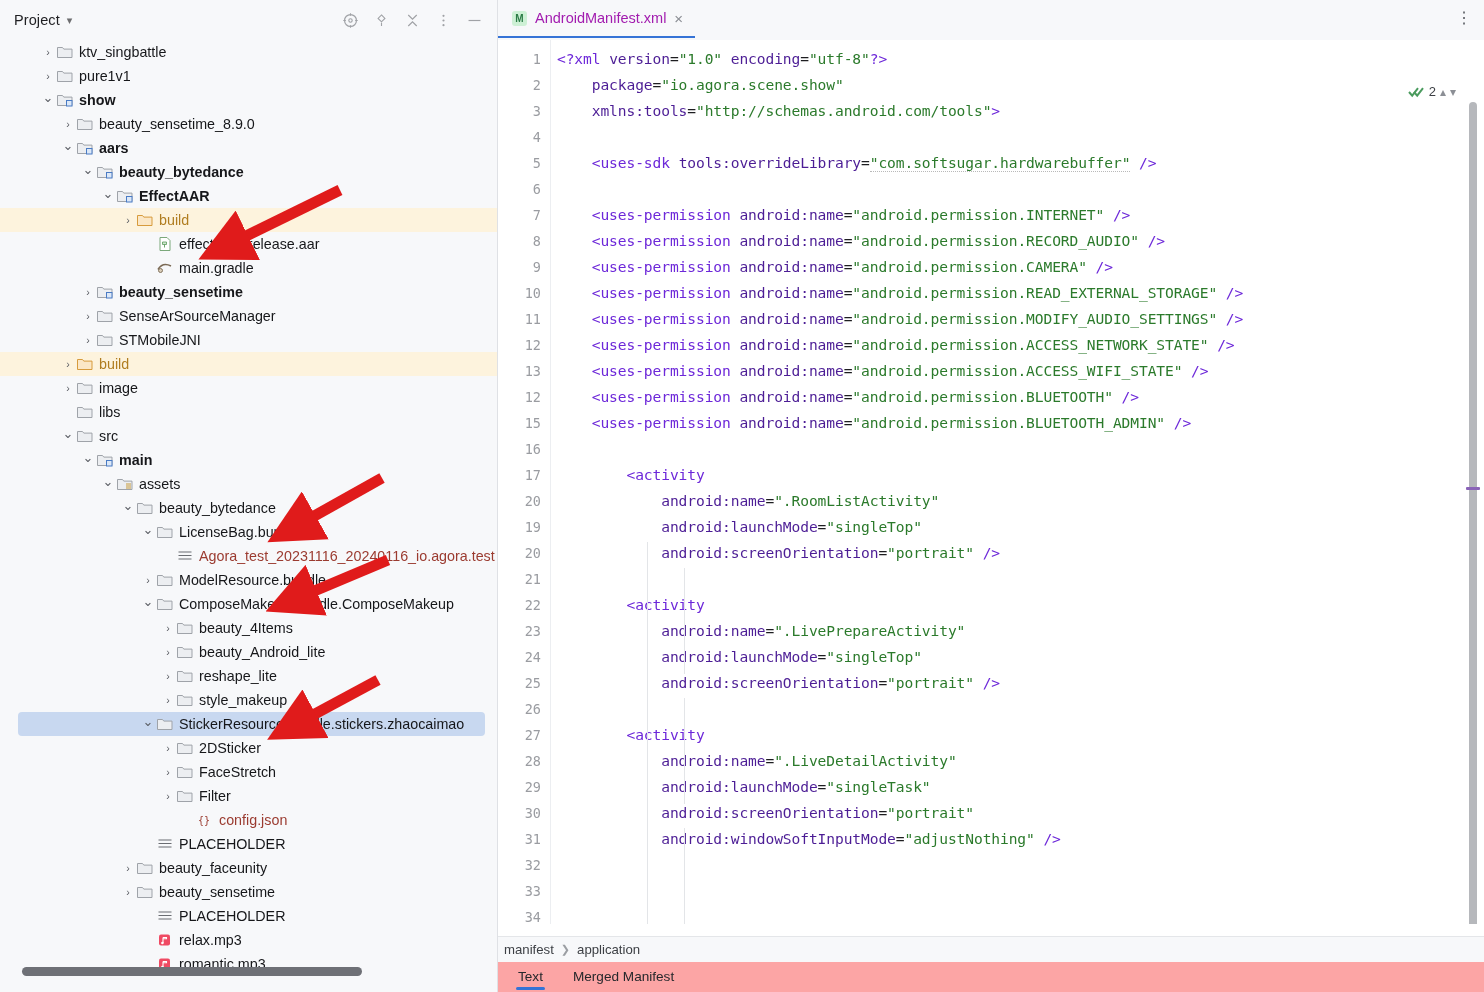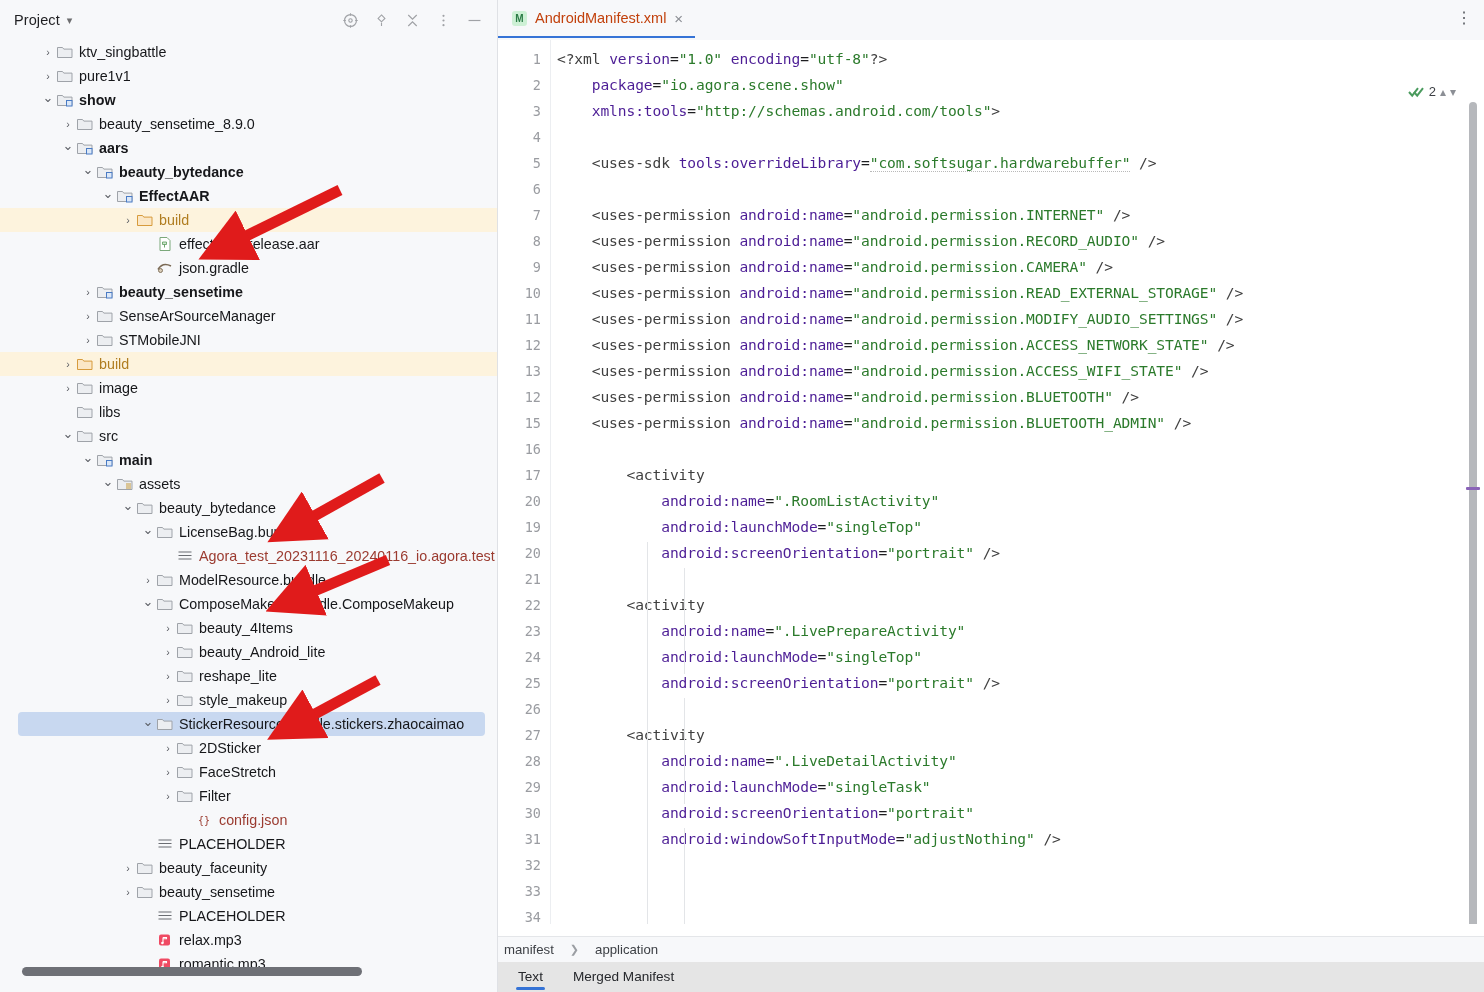--- a/index.html
+++ b/index.html
@@ -75,7 +75,7 @@
     padding: 0 12px 0 14px; background: #f7f8fa;
     border-bottom: 2.5px solid #3573d6;
   }
-  #tab-label { font-size: 14.5px; color: #c2410c; }
+  #tab-label { font-size: 14.5px; color: #a21caf; }
   #tab-close { color: #8a8d93; font-size: 15px; line-height: 1; }
   .mani-badge {
     width: 15px; height: 15px; border-radius: 3px;

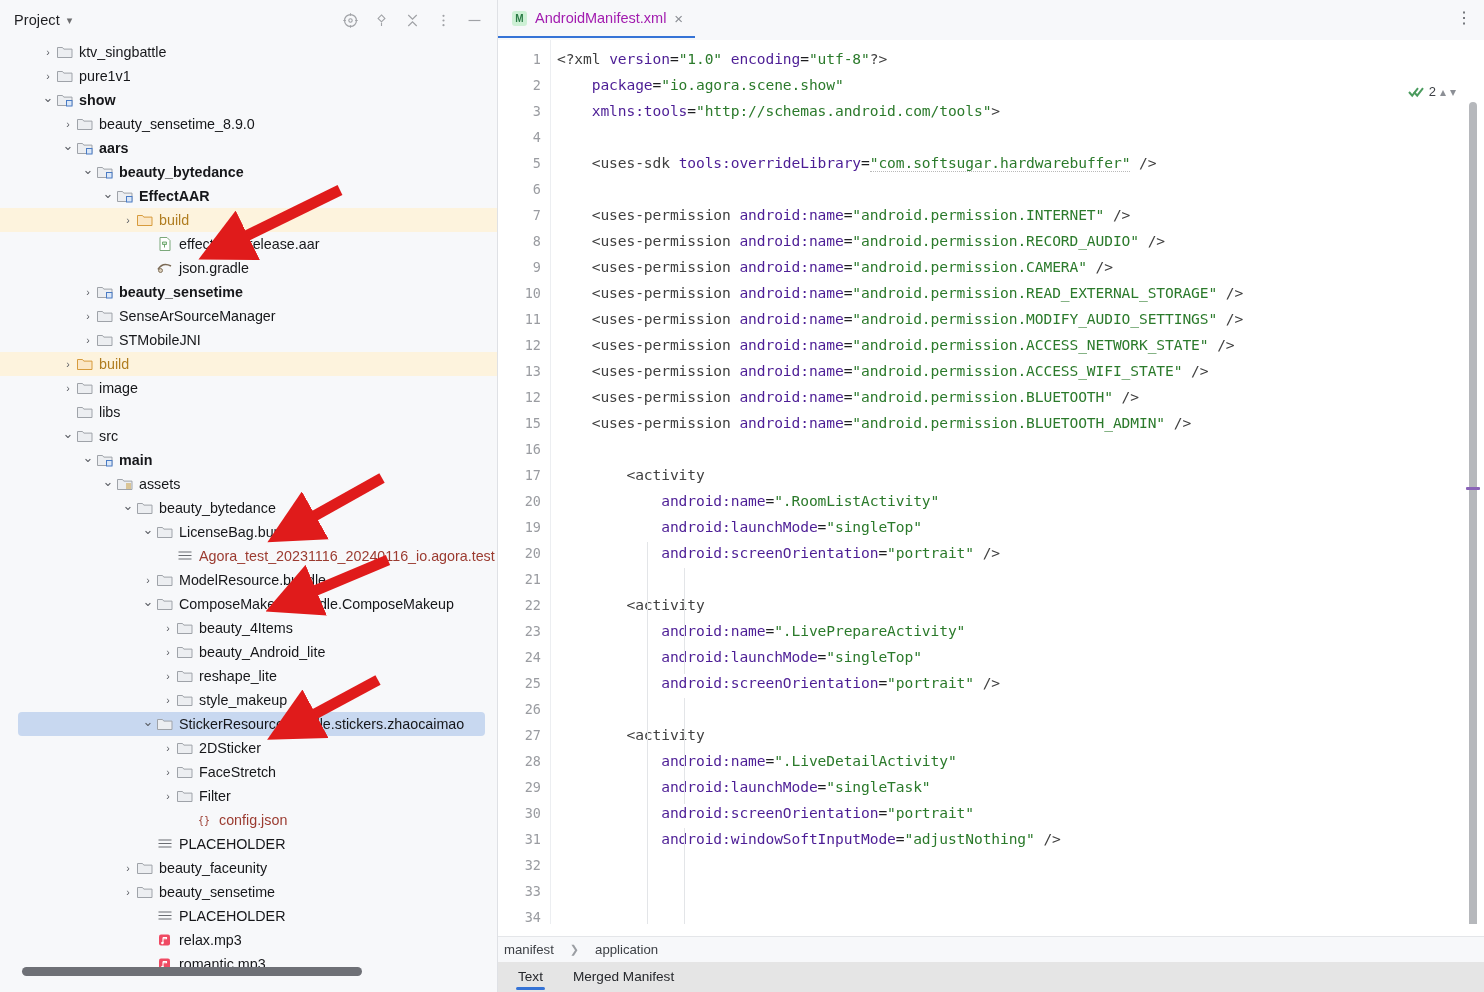--- a/index.html
+++ b/index.html
@@ -99,7 +99,7 @@
     font-family: "DejaVu Sans Mono", monospace; font-size: 14.6px;
     white-space: pre; color: #1d1d20; letter-spacing: -0.1px;
   }
-  .tg { color: #404040; }        
+  .tg { color: #6d28d9; }        
   .at { color: #4c1d95; }        
   .st { color: #2b7a2b; }        
   .pl { color: #1d1d20; }

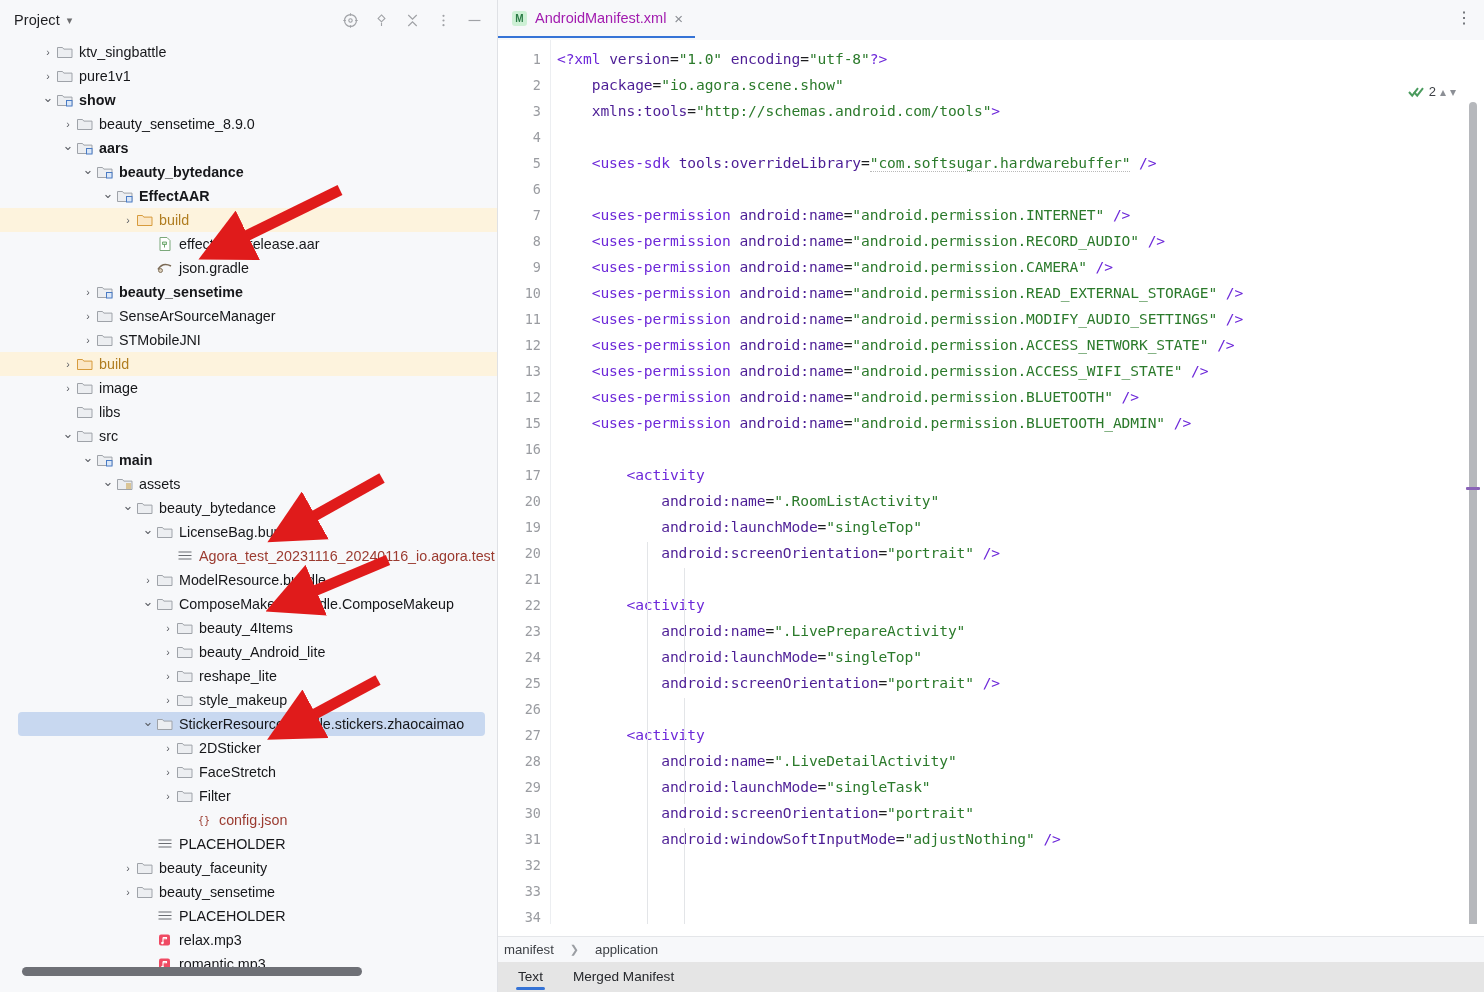--- a/index.html
+++ b/index.html
@@ -279,7 +279,7 @@
               <path d="M2 9.5c3-5 8-6 13-3.5" fill="none" stroke="#7b6a55" stroke-width="1.6"></path>
               <circle cx="4.5" cy="10.5" r="2" fill="#d9cdb8" stroke="#7b6a55" stroke-width=".9"></circle>
             </svg>
-            <span class="lbl">json.gradle</span>
+            <span class="lbl">main.gradle</span>
           </div>
           <div class="row">
             <div style="flex: 0 0 80px; width: 80px;"></div>

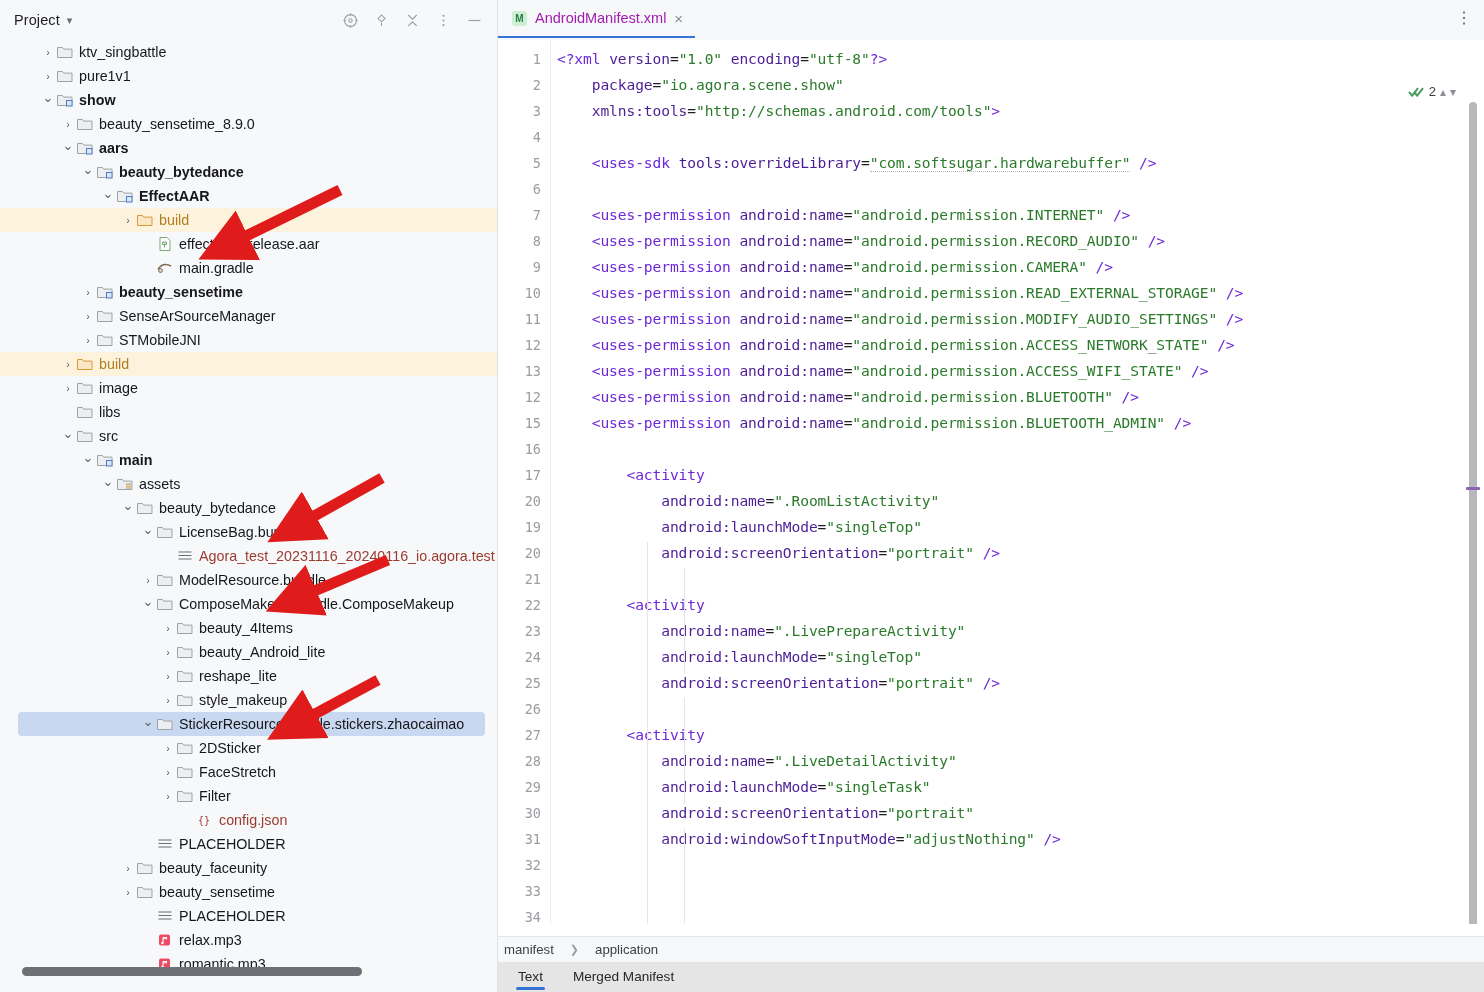--- a/index.html
+++ b/index.html
@@ -138,7 +138,7 @@
 
   #breadcrumb {
     height: 26px; flex: 0 0 26px; display: flex; align-items: center;
-    padding-left: 6px; gap: 16px; background: #f7f8fa;
+    padding-left: 6px; gap: 7px; background: #f7f8fa;
     border-top: 1px solid #e4e6e9;
     font-size: 13.2px; color: #3d4045; margin-top: 12px;
   }

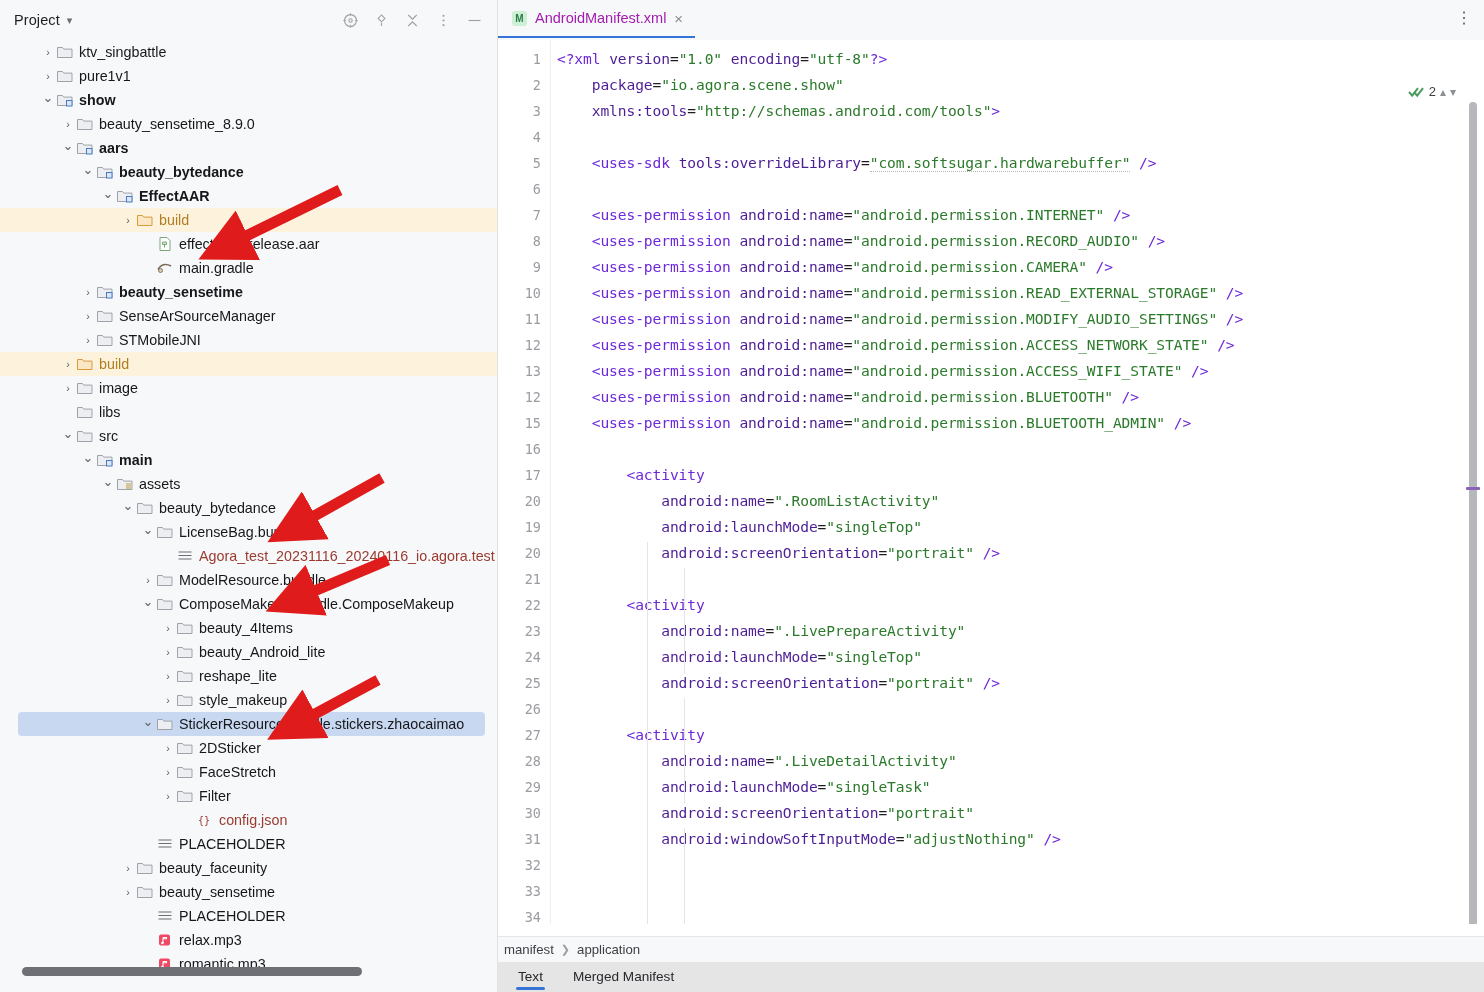--- a/index.html
+++ b/index.html
@@ -145,7 +145,7 @@
   .bc-sep { color: #9b9ea3; font-size: 11px; }
   #bottom-tabs {
     height: 30px; flex: 0 0 30px; display: flex; align-items: center;
-    background: #e5e5e5; padding-left: 10px; gap: 10px;
+    background: #fca5a5; padding-left: 10px; gap: 10px;
   }
   .btab {
     font-size: 13.6px; color: #26282c; padding: 4px 10px 6px 10px; position: relative;

